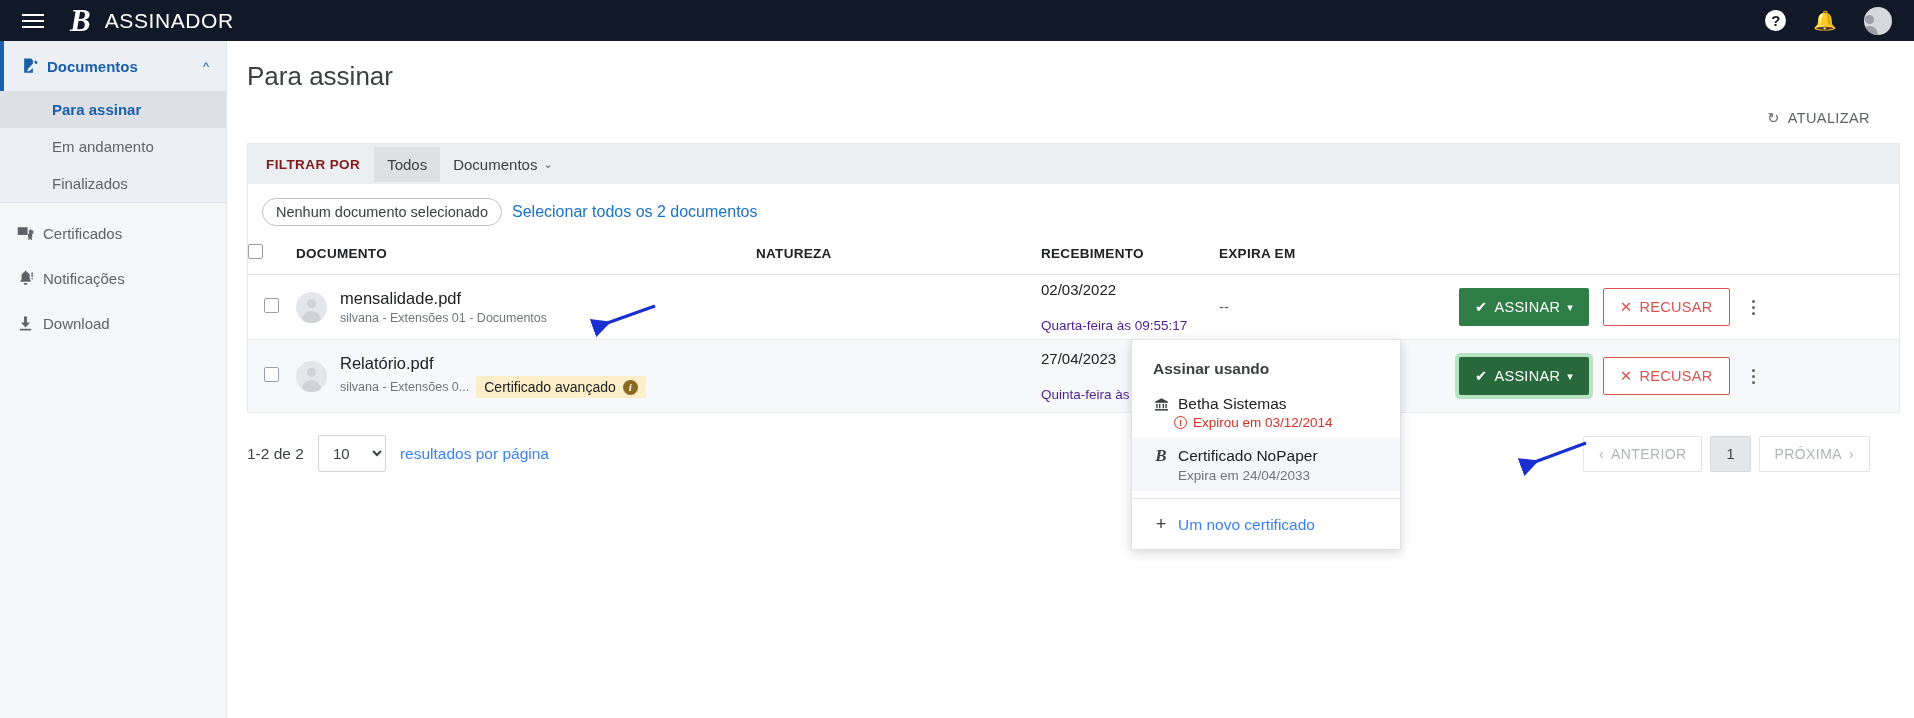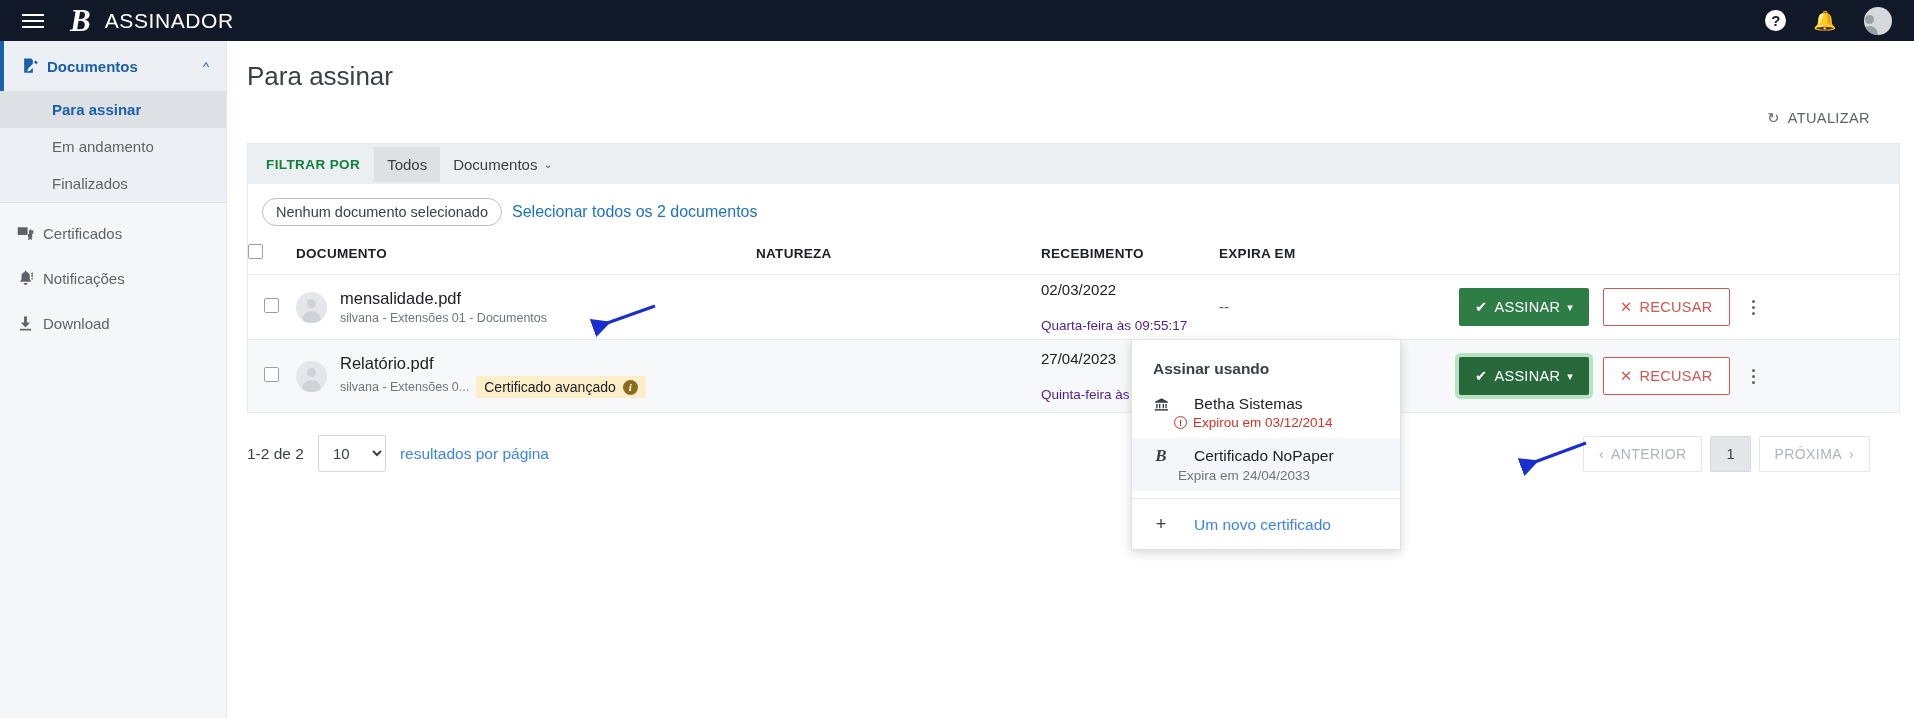--- a/index.html
+++ b/index.html
@@ -84,7 +84,7 @@
     background:#eceff1; height: 40px; display:flex; align-items:center;
     padding: 0 0 0 18px; gap: 0;
   }
-  .filter-label { font-size: 13.5px; font-weight: bold; color:#15803d; letter-spacing:.4px; margin-right: 14px; }
+  .filter-label { font-size: 13.5px; font-weight: bold; color:#7f1d1d; letter-spacing:.4px; margin-right: 14px; }
   .filter-chip {
     font-size: 15px; color:#3c4043; padding: 9px 13px; cursor:pointer; background:#dde1e4;
   }

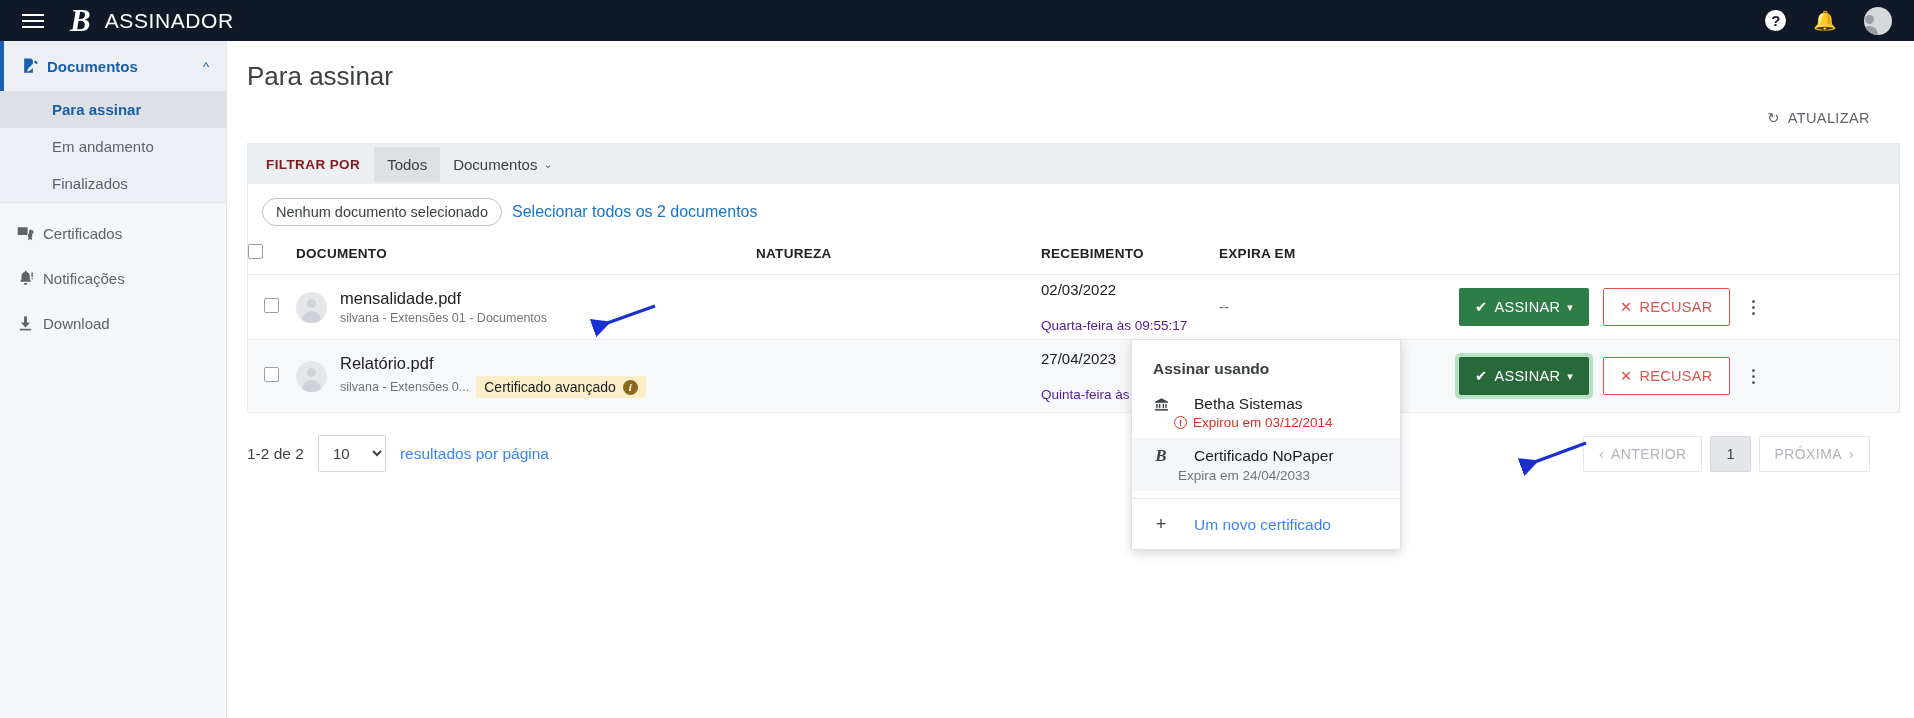--- a/index.html
+++ b/index.html
@@ -187,7 +187,7 @@
   .menu-title { font-size: 15.5px; font-weight:bold; color:#3c4043; padding: 20px 0 9px 21px; }
   .menu-item { padding: 8px 0 8px 21px; cursor:pointer; }
   .menu-item.hl { background:#f4f6fa; }
-  .mi-row { display:flex; align-items:center; gap:25px; }
+  .mi-row { display:flex; align-items:center; gap:9px; }
   .mi-icon { width:16px; color:#3c4043; font-size:15px; display:flex; align-items:center; justify-content:center; }
   .mi-icon.bold-b { font-family:"Liberation Serif", serif; font-style:italic; font-weight:bold; font-size:17px; }
   .mi-label { font-size: 15.5px; color:#202124; }

